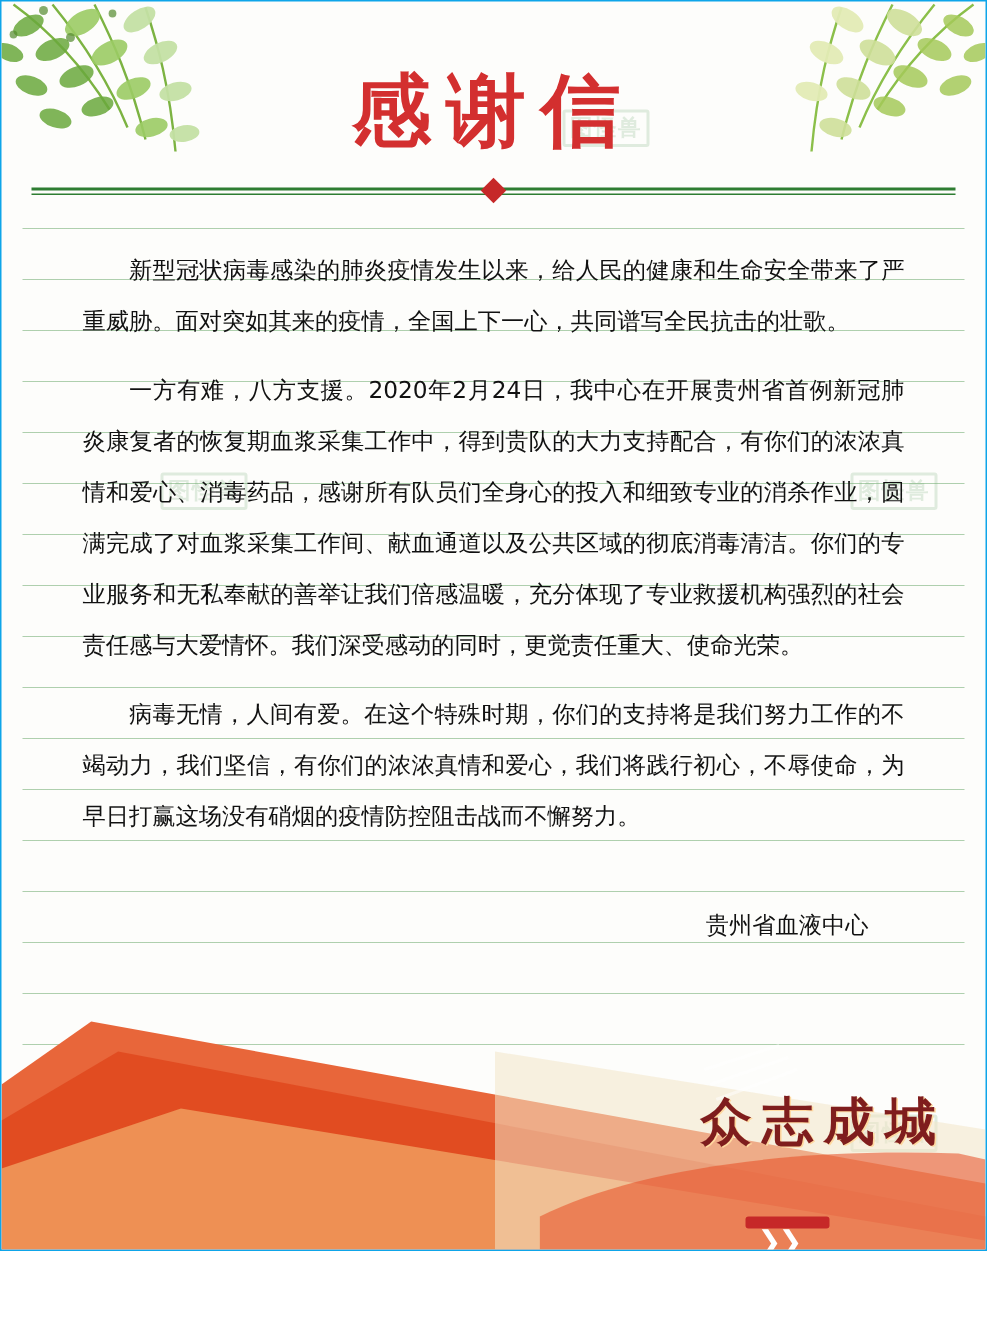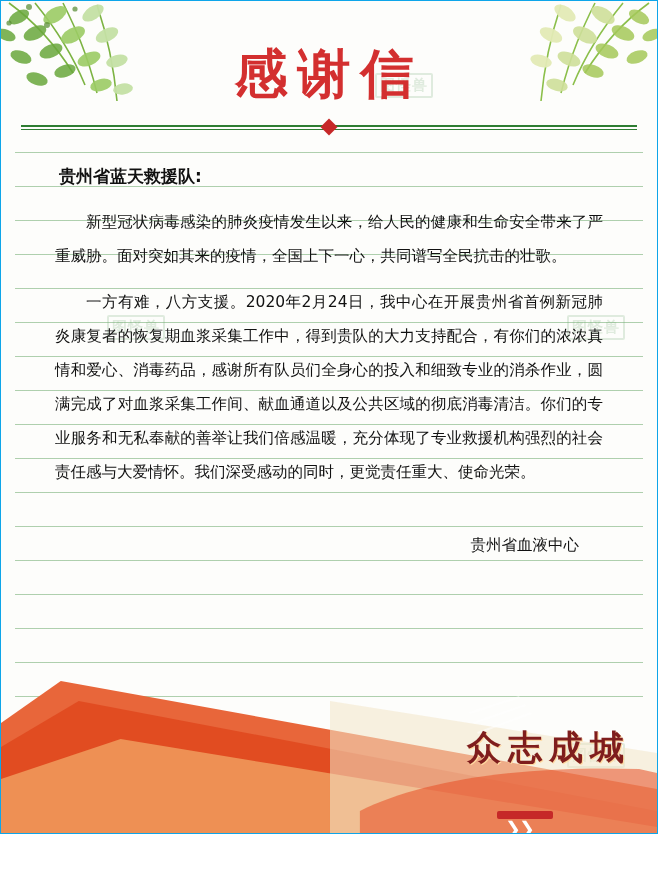--- a/index.html
+++ b/index.html
@@ -288,7 +288,6 @@
   </div>
 
   <div class="letter">
-    <div class="salutation">贵州省蓝天救援队:</div>
     <p class="para">新型冠状病毒感染的肺炎疫情发生以来，给人民的健康和生命安全带来了严重威胁。面对突如其来的疫情，全国上下一心，共同谱写全民抗击的壮歌。</p>
     <p class="para">一方有难，八方支援。2020年2月24日，我中心在开展贵州省首例新冠肺炎康复者的恢复期血浆采集工作中，得到贵队的大力支持配合，有你们的浓浓真情和爱心、消毒药品，感谢所有队员们全身心的投入和细致专业的消杀作业，圆满完成了对血浆采集工作间、献血通道以及公共区域的彻底消毒清洁。你们的专业服务和无私奉献的善举让我们倍感温暖，充分体现了专业救援机构强烈的社会责任感与大爱情怀。我们深受感动的同时，更觉责任重大、使命光荣。</p>
 

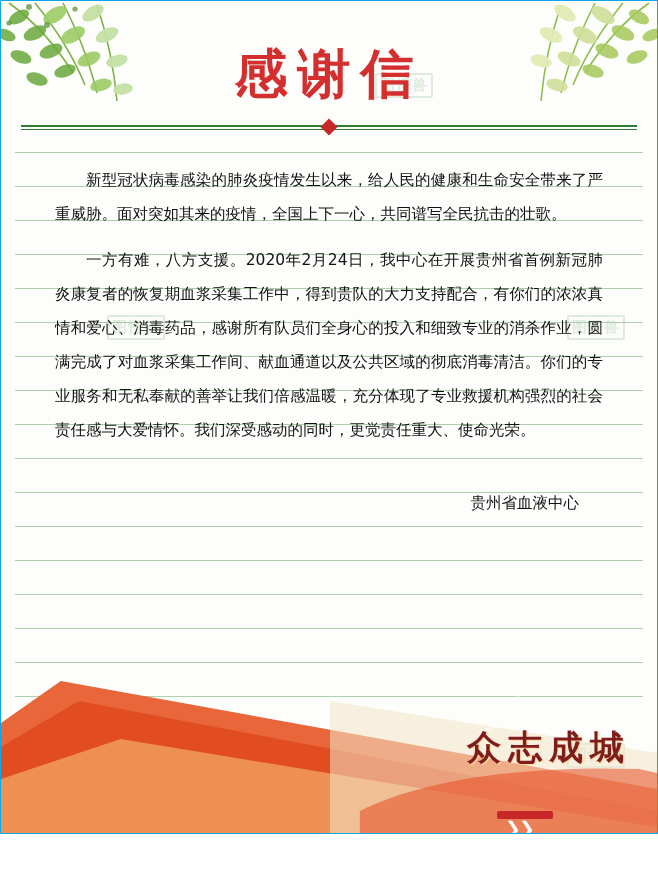--- a/index.html
+++ b/index.html
@@ -290,6 +290,7 @@
   <div class="letter">
     <p class="para">新型冠状病毒感染的肺炎疫情发生以来，给人民的健康和生命安全带来了严重威胁。面对突如其来的疫情，全国上下一心，共同谱写全民抗击的壮歌。</p>
     <p class="para">一方有难，八方支援。2020年2月24日，我中心在开展贵州省首例新冠肺炎康复者的恢复期血浆采集工作中，得到贵队的大力支持配合，有你们的浓浓真情和爱心、消毒药品，感谢所有队员们全身心的投入和细致专业的消杀作业，圆满完成了对血浆采集工作间、献血通道以及公共区域的彻底消毒清洁。你们的专业服务和无私奉献的善举让我们倍感温暖，充分体现了专业救援机构强烈的社会责任感与大爱情怀。我们深受感动的同时，更觉责任重大、使命光荣。</p>
+    <p class="para">病毒无情，人间有爱。在这个特殊时期，你们的支持将是我们努力工作的不竭动力，我们坚信，有你们的浓浓真情和爱心，我们将践行初心，不辱使命，为早日打赢这场没有硝烟的疫情防控阻击战而不懈努力。</p>
 
     <div class="signature">
       <span class="sign-line">贵州省血液中心</span>

